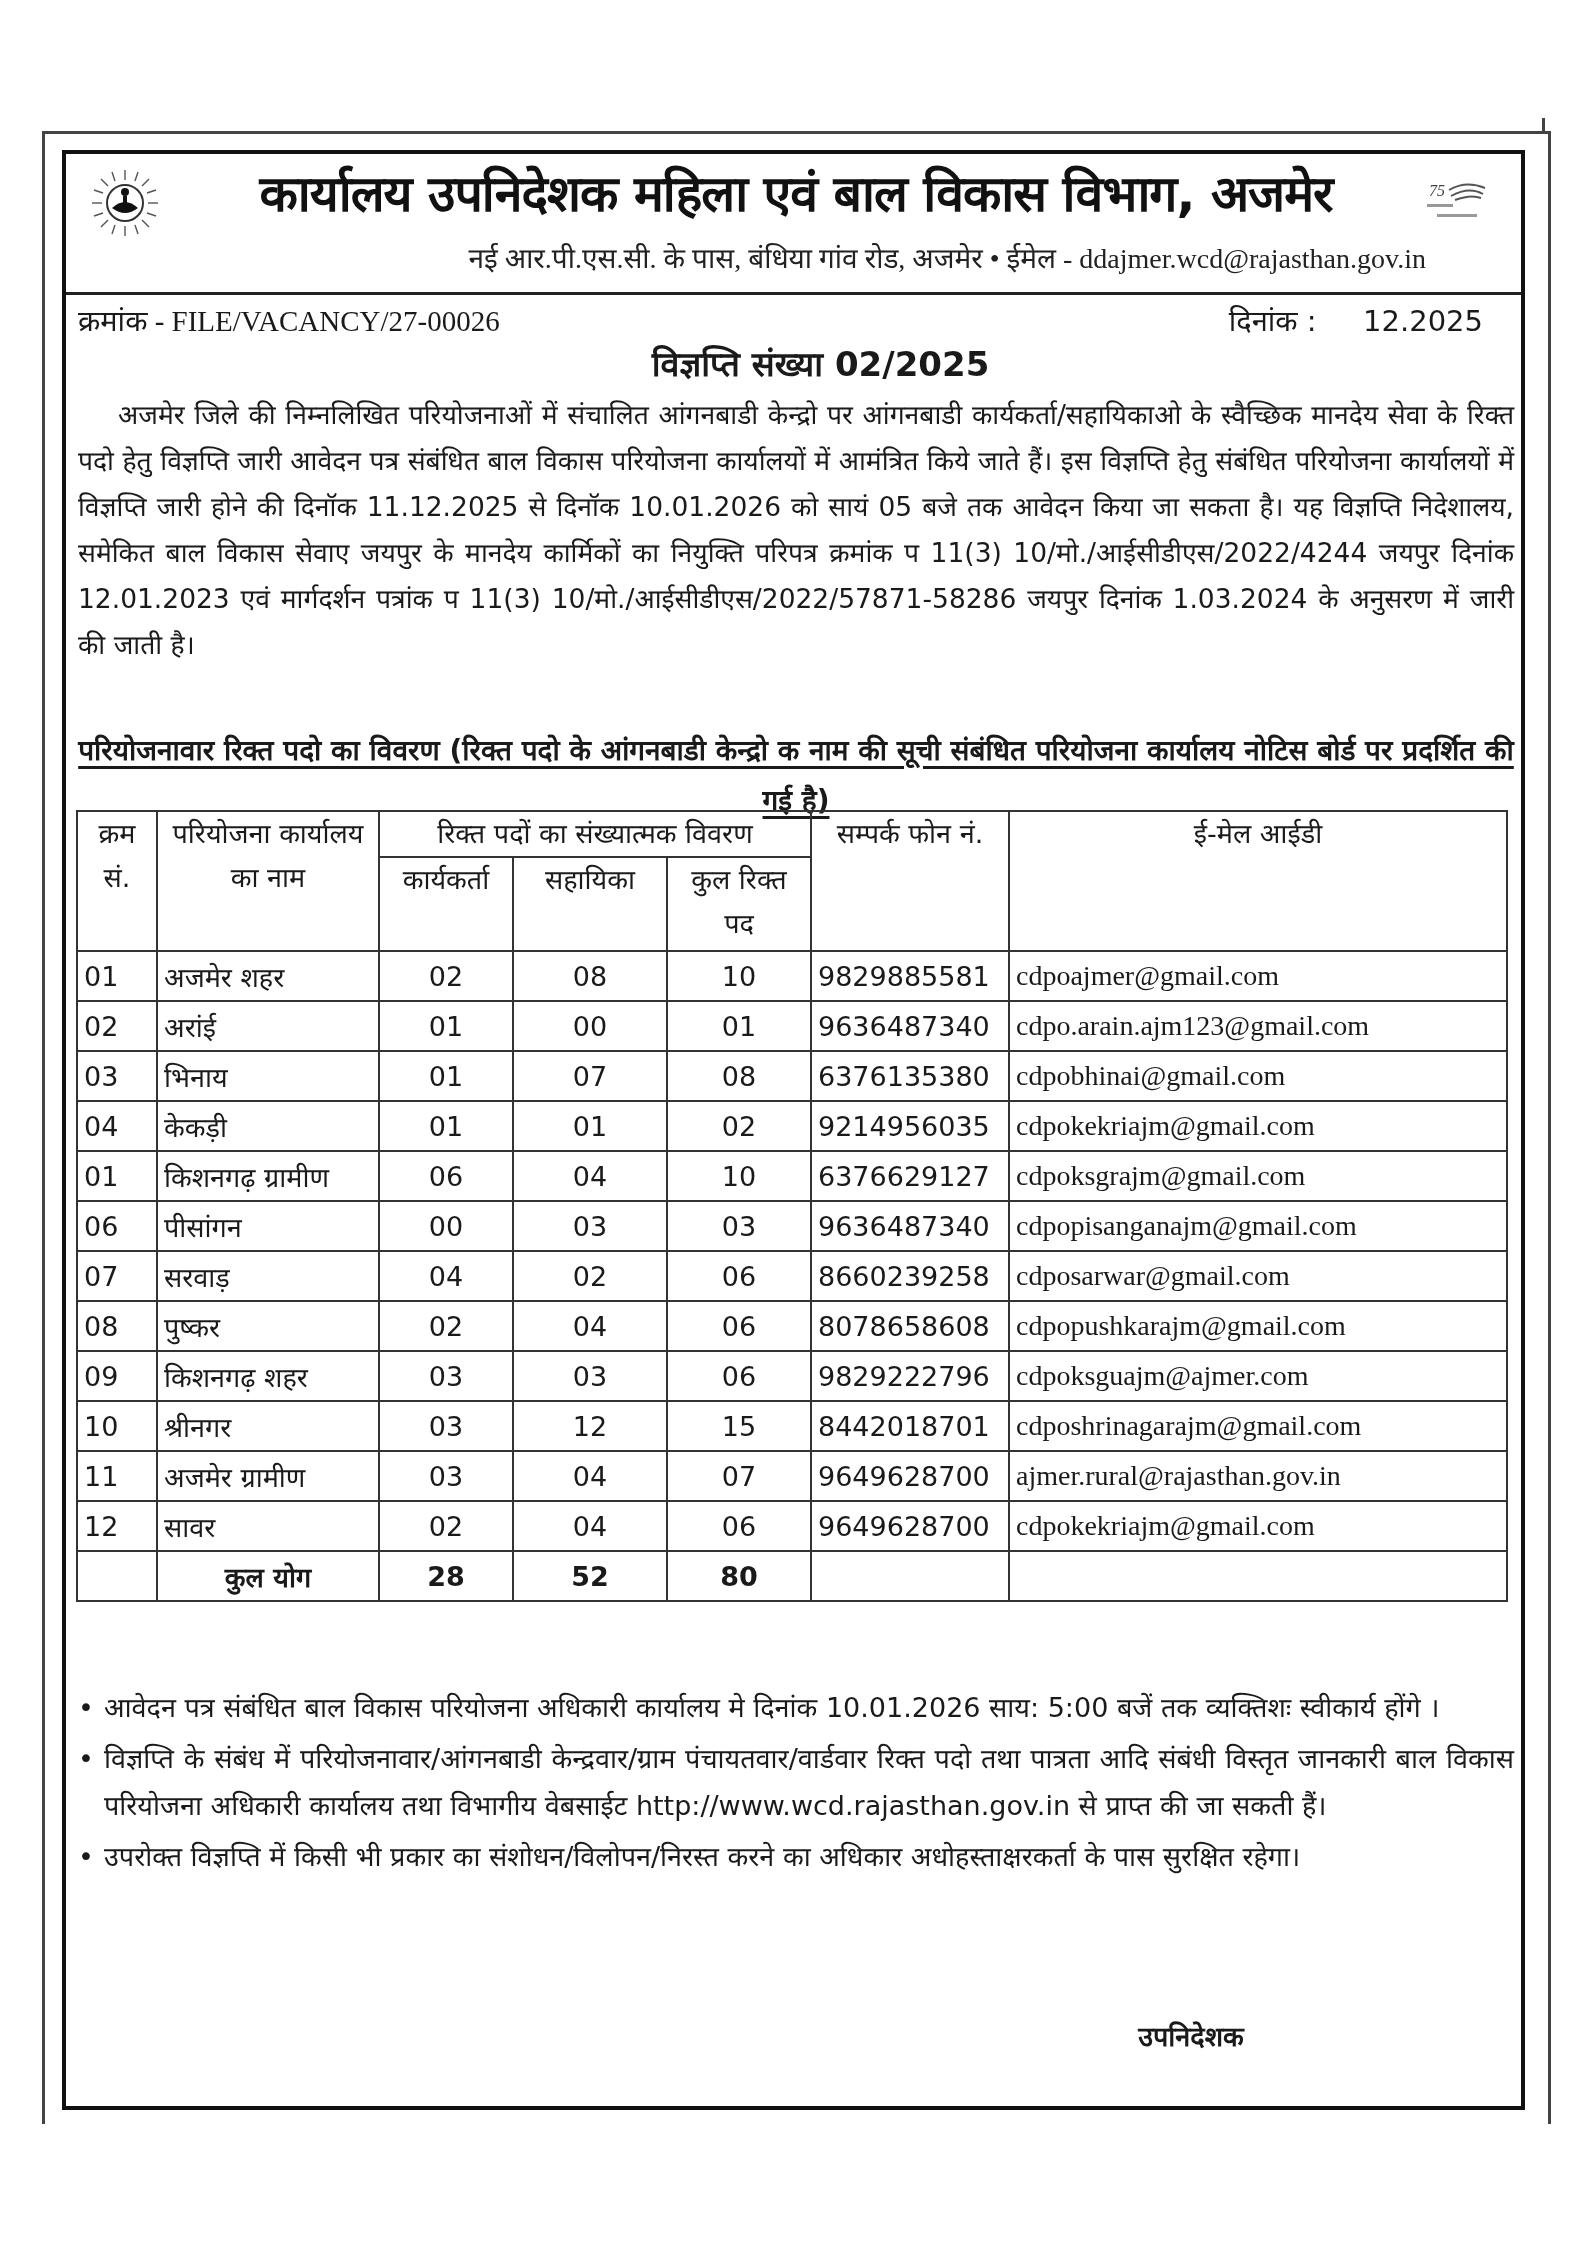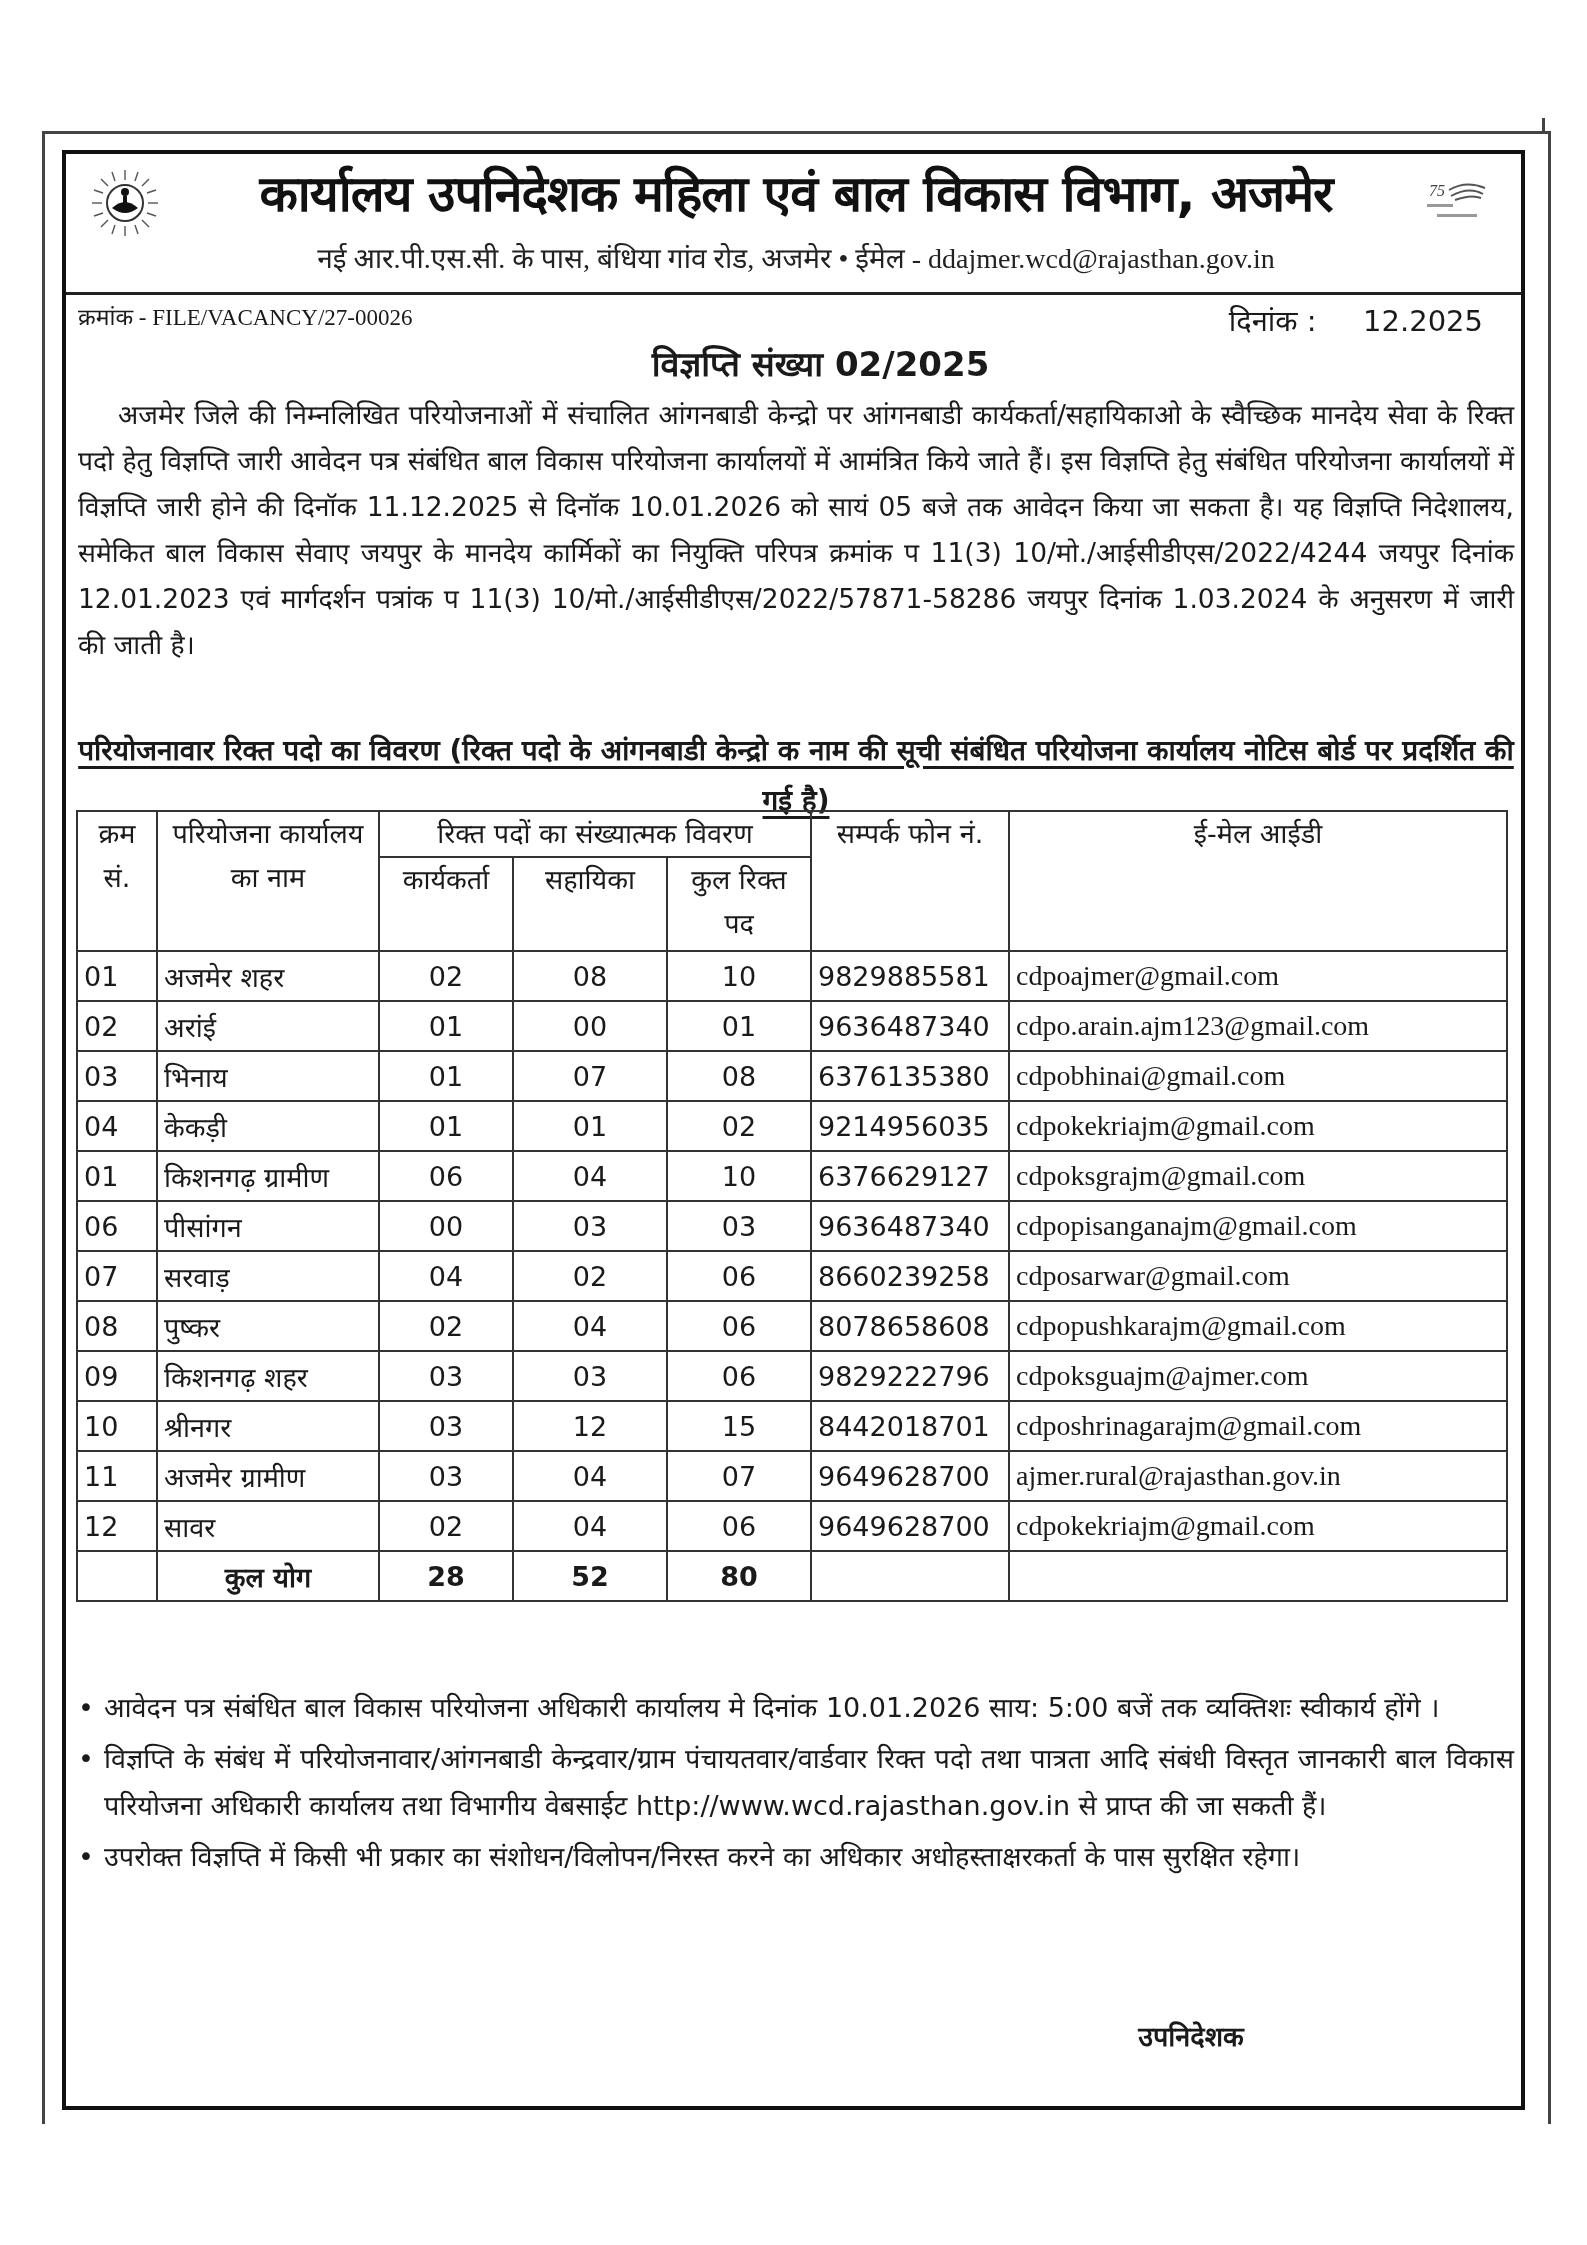--- a/index.html
+++ b/index.html
@@ -15,7 +15,7 @@
   .logo-right { position: absolute; right: 30px; top: 22px; width: 70px; height: 55px; }
   .title { position: absolute; left: 100px; top: 4px; width: 1260px; text-align: center;
            font-family: "DejaVu Sans", sans-serif; font-weight: bold; font-size: 50px; letter-spacing: -1px; color:#111; }
-  .address { position: absolute; left: 100px; top: 84px; width: 1260px; text-align: center;
+  .address { position: absolute; left: 100px; top: 84px; width: 1260px; text-align: right;
              font-size: 28px; color:#222; }
   .meta-row { position: absolute; left: 0; top: 144px; width: 100%; height: 44px; }
   .ref { position: absolute; left: 12px; top: 2px; font-size: 23px; }

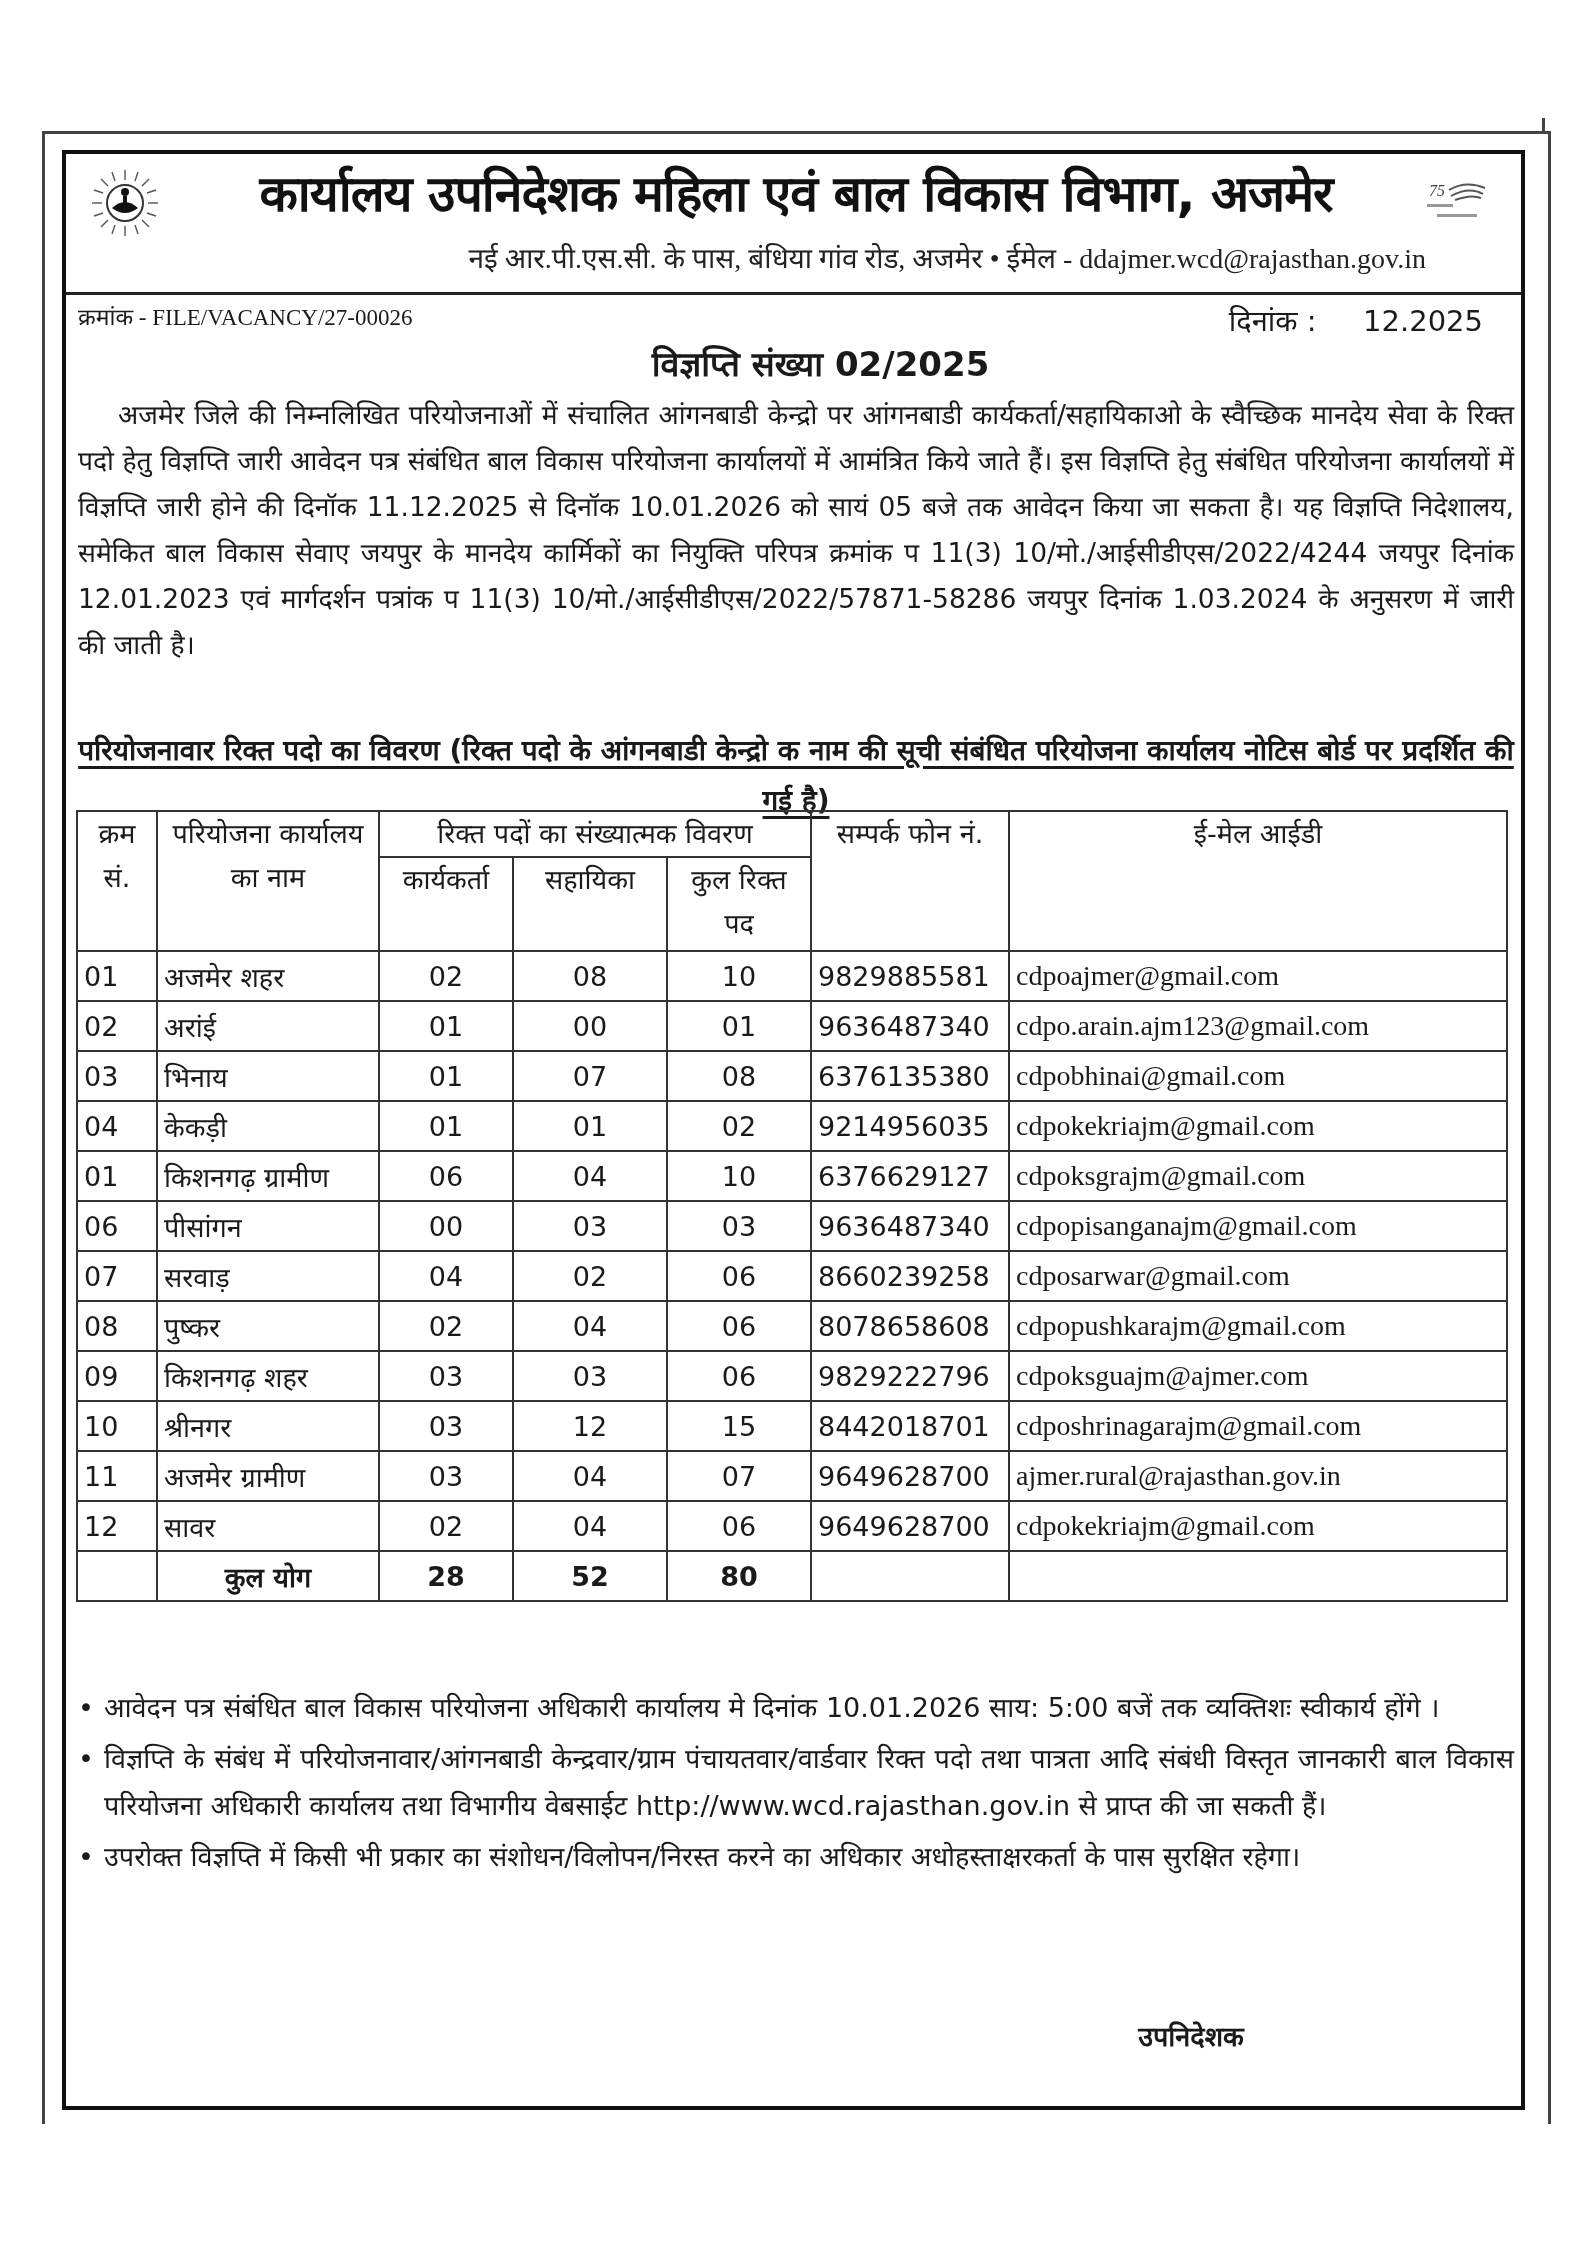--- a/index.html
+++ b/index.html
@@ -18,7 +18,7 @@
   .address { position: absolute; left: 100px; top: 84px; width: 1260px; text-align: right;
              font-size: 28px; color:#222; }
   .meta-row { position: absolute; left: 0; top: 144px; width: 100%; height: 44px; }
-  .ref { position: absolute; left: 12px; top: 2px; font-size: 23px; }
+  .ref { position: absolute; left: 12px; top: 2px; font-size: 29px; }
   .date { position: absolute; right: 38px; top: 2px; font-size: 29px; font-family: "DejaVu Sans", sans-serif; }
   .notice-title { position: absolute; left: 0; width: 100%; top: 186px; text-align: center;
                   font-family: "DejaVu Sans", sans-serif; font-size: 34px; font-weight: bold; margin-left: 27px; }

